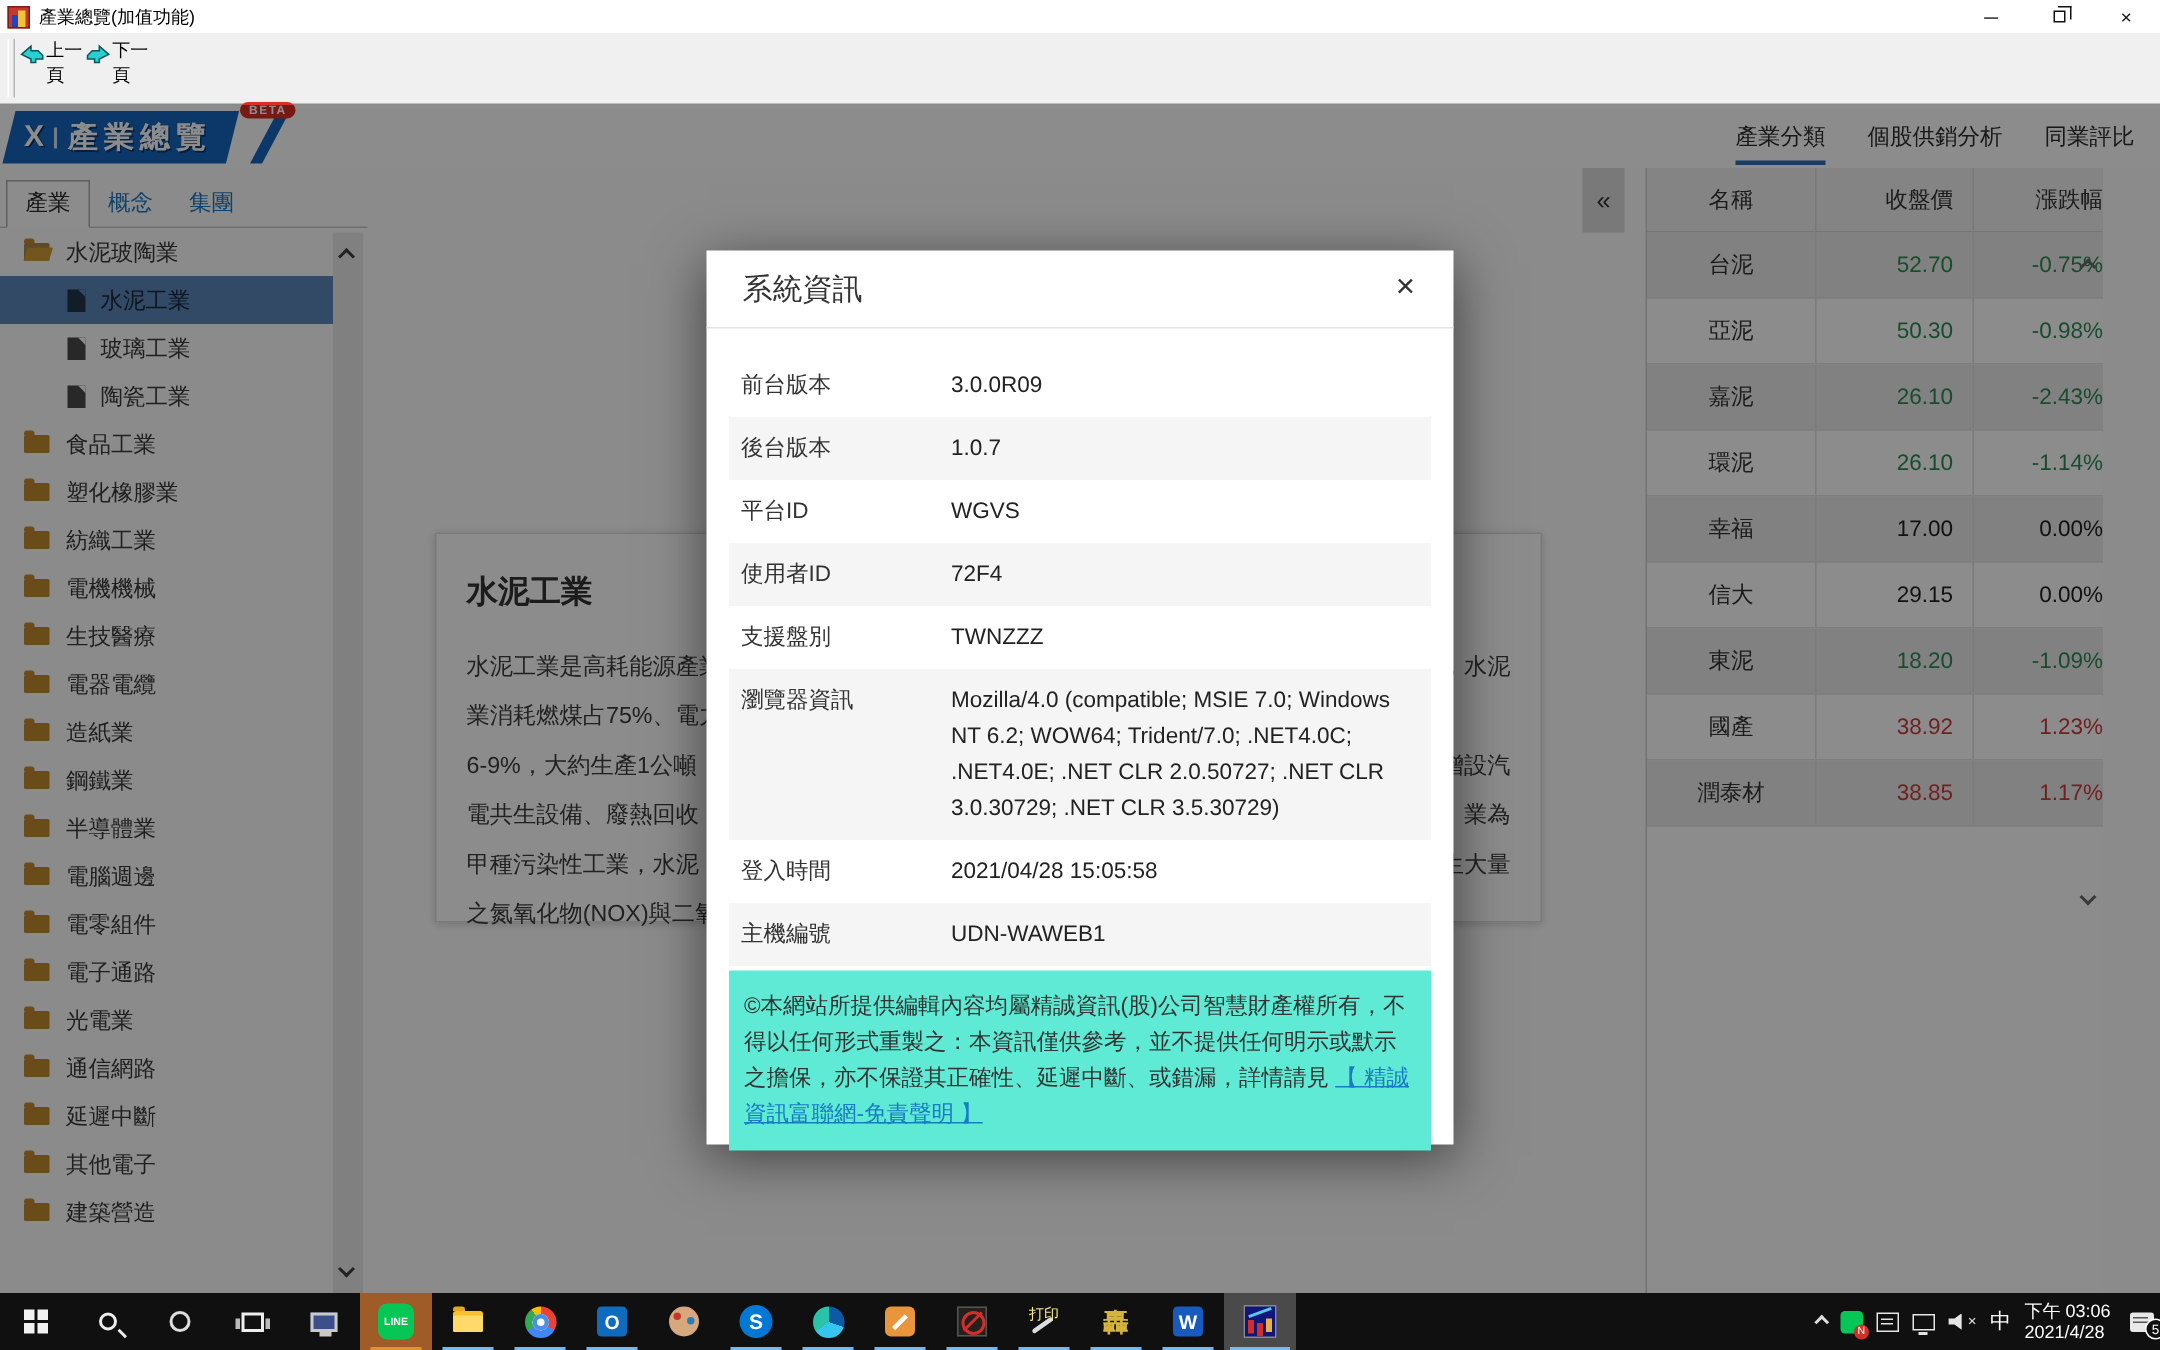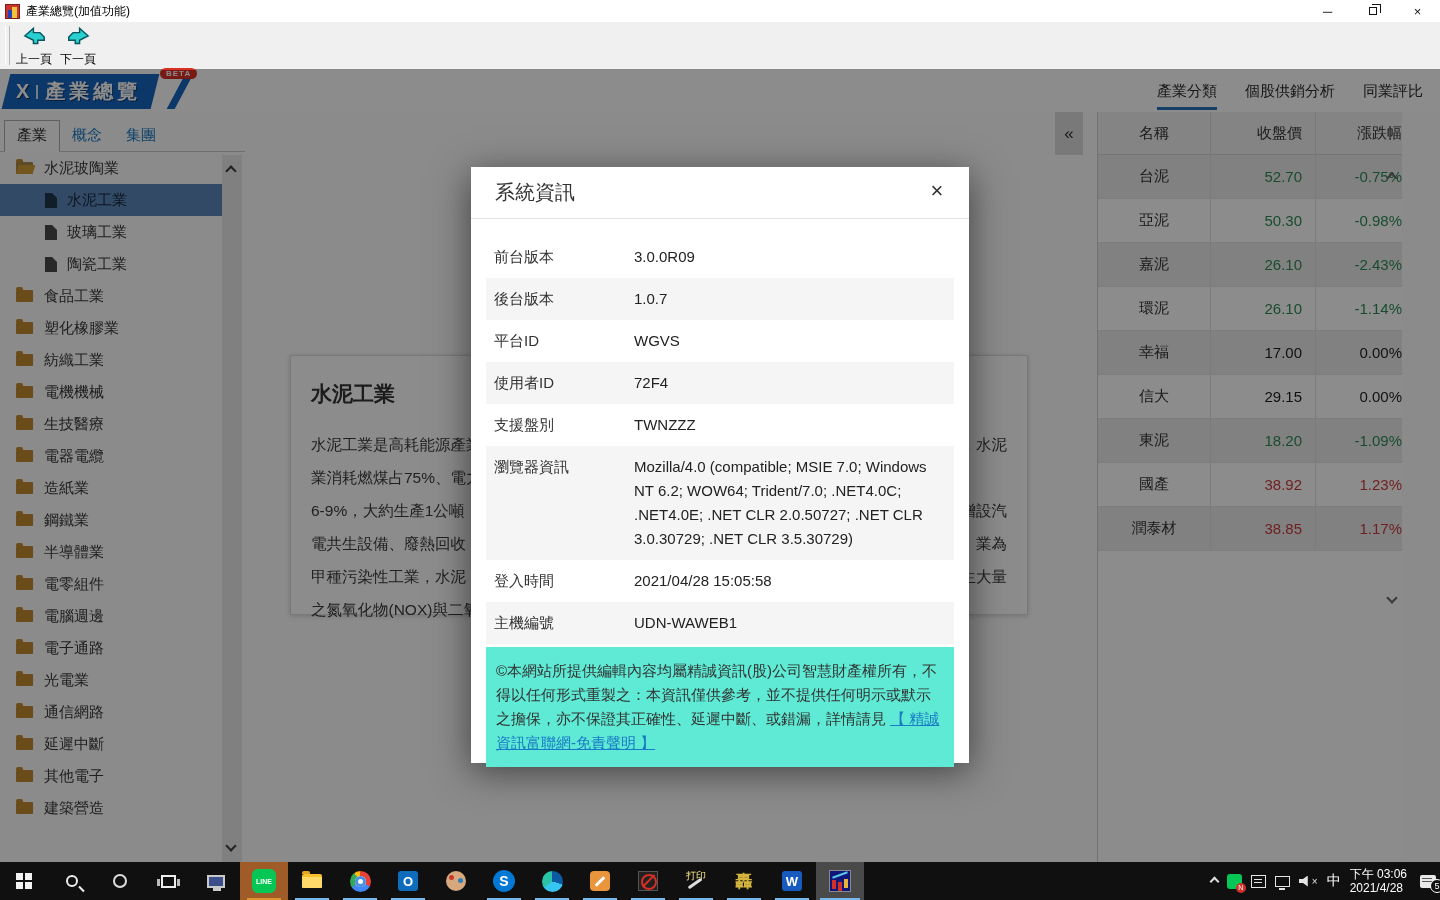--- a/index.html
+++ b/index.html
@@ -27,7 +27,7 @@
     border-bottom:1px solid #8a8a8a; display:flex; align-items:flex-start; padding-left:12px; }
   .toolbar::before { content:""; position:absolute; left:5px; top:4px; bottom:4px; width:3px;
     border-left:1px solid #fff; border-right:1px solid #b5b5b5; }
-  .tool-btn { width:44px; margin-top:2px; display:flex; flex-direction:column; align-items:center; }
+  .tool-btn { width:44px; margin-top:2px; display:flex; flex-direction:row; align-items:flex-start; }
   .tool-btn .lbl { font-size:12px; color:#000; margin-top:1px; }
 
   

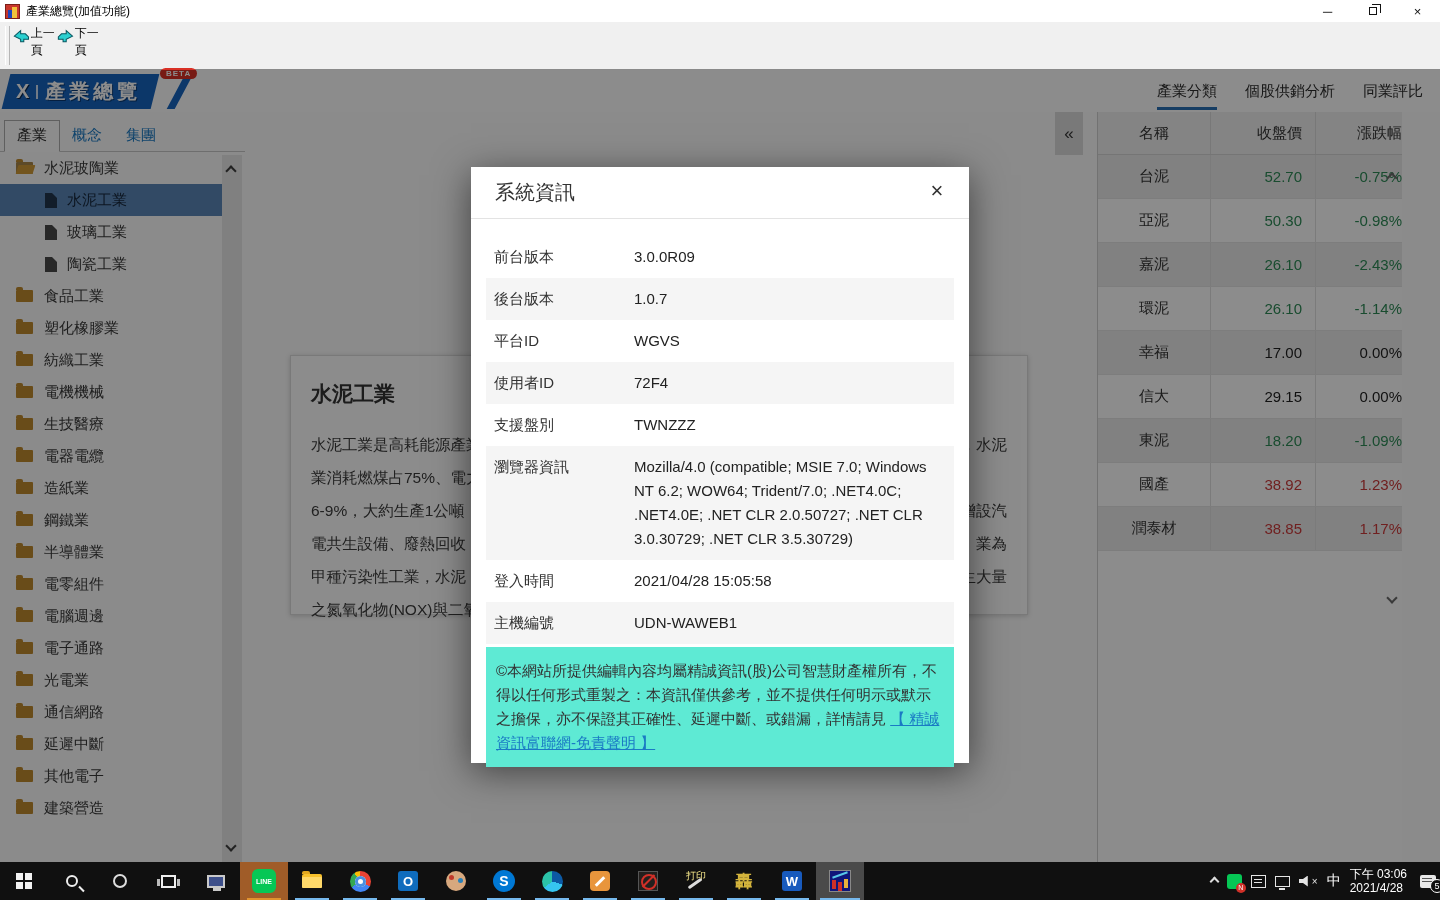--- a/index.html
+++ b/index.html
@@ -351,12 +351,12 @@
 
         <div class="tree-item">
           <span class="t-icon folder"></span>
+          <span class="t-label">電腦週邊</span>
+        </div>
+
+        <div class="tree-item">
+          <span class="t-icon folder"></span>
           <span class="t-label">電零組件</span>
-        </div>
-
-        <div class="tree-item">
-          <span class="t-icon folder"></span>
-          <span class="t-label">電腦週邊</span>
         </div>
 
         <div class="tree-item">

